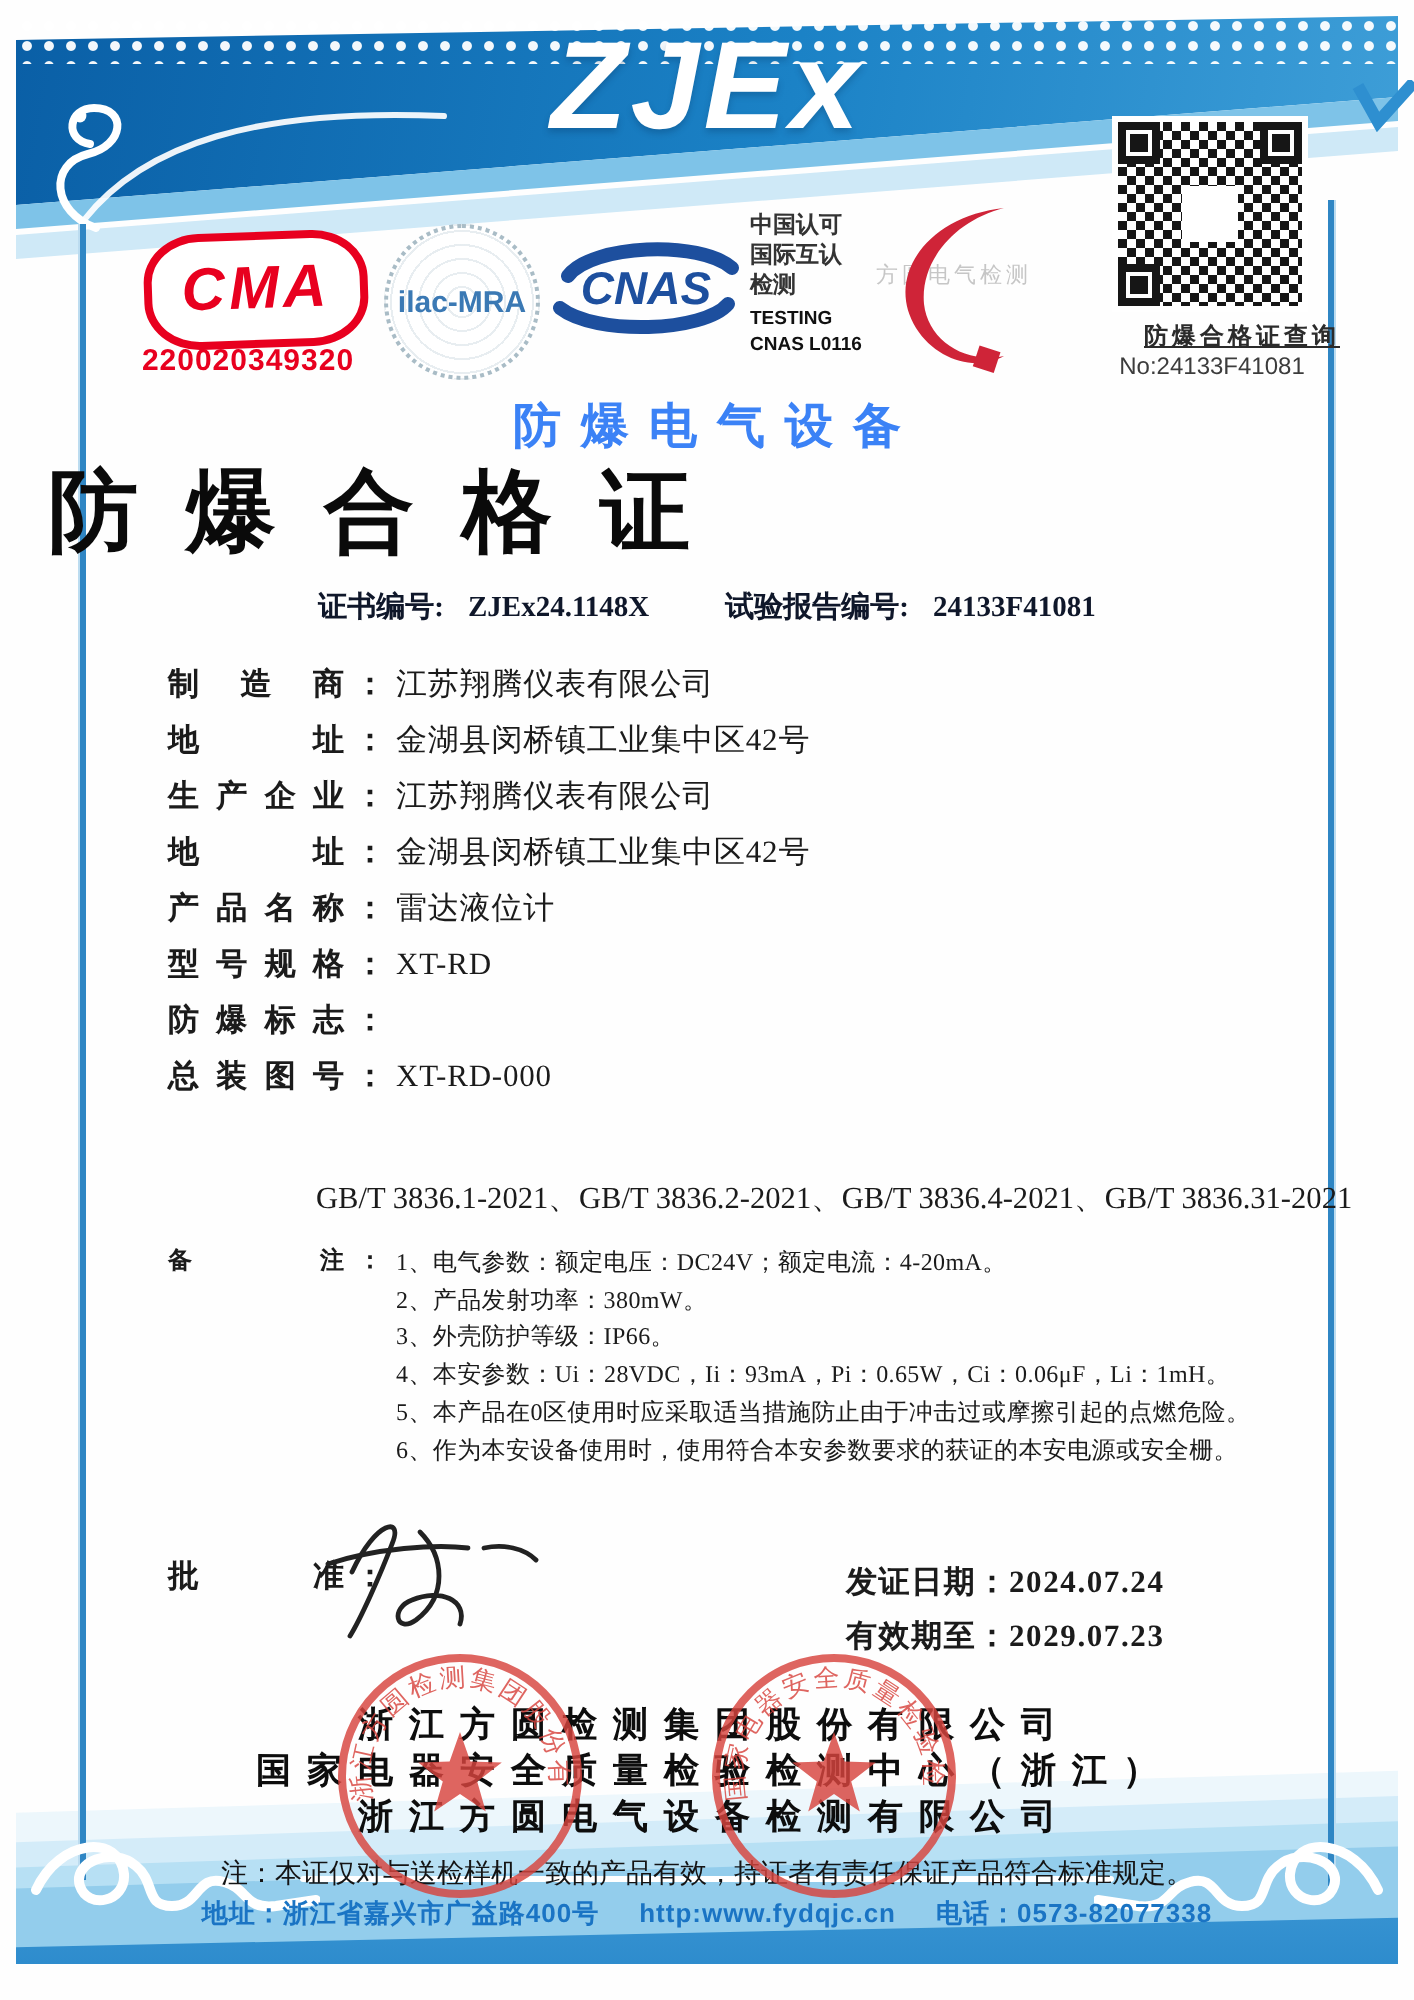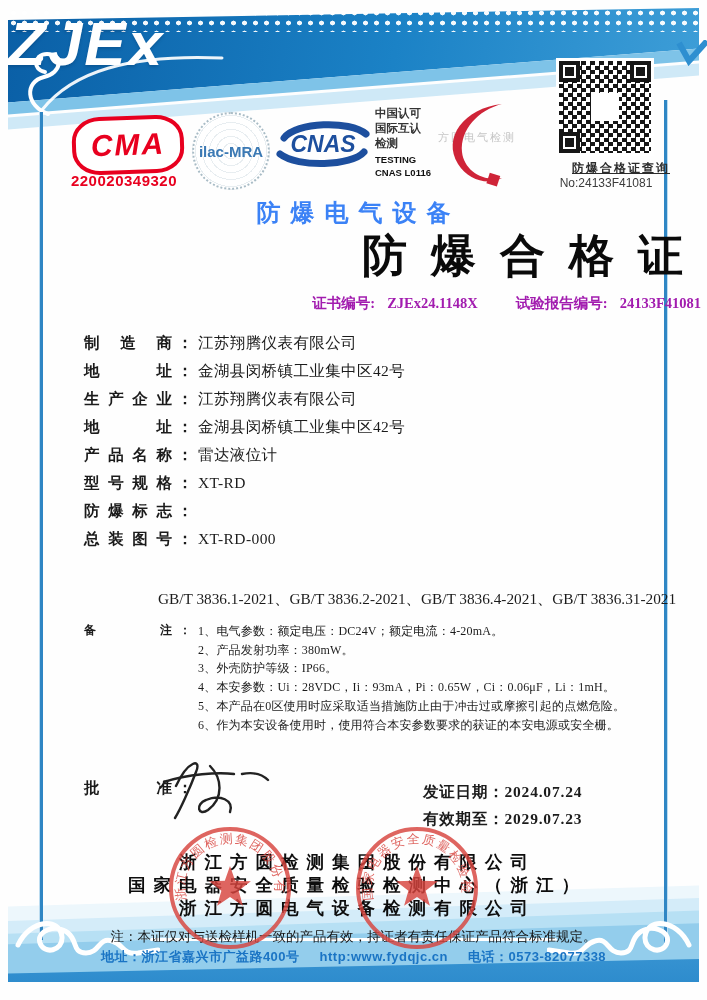--- a/index.html
+++ b/index.html
@@ -18,7 +18,7 @@
           background-size:11px 10px;}
   .zjex{position:absolute;left:74px;top:20px;font-family:"Liberation Sans","DejaVu Sans",sans-serif;
         font-weight:bold;font-style:italic;font-size:62px;color:#fff;letter-spacing:2px;
-        text-shadow:0 2px 3px rgba(0,40,80,.25);z-index:2;}
+        text-shadow:0 2px 3px rgba(0,40,80,.25);z-index:2;text-align:center;}
   .tl-orn{position:absolute;left:10px;top:30px;z-index:3;}
 
   

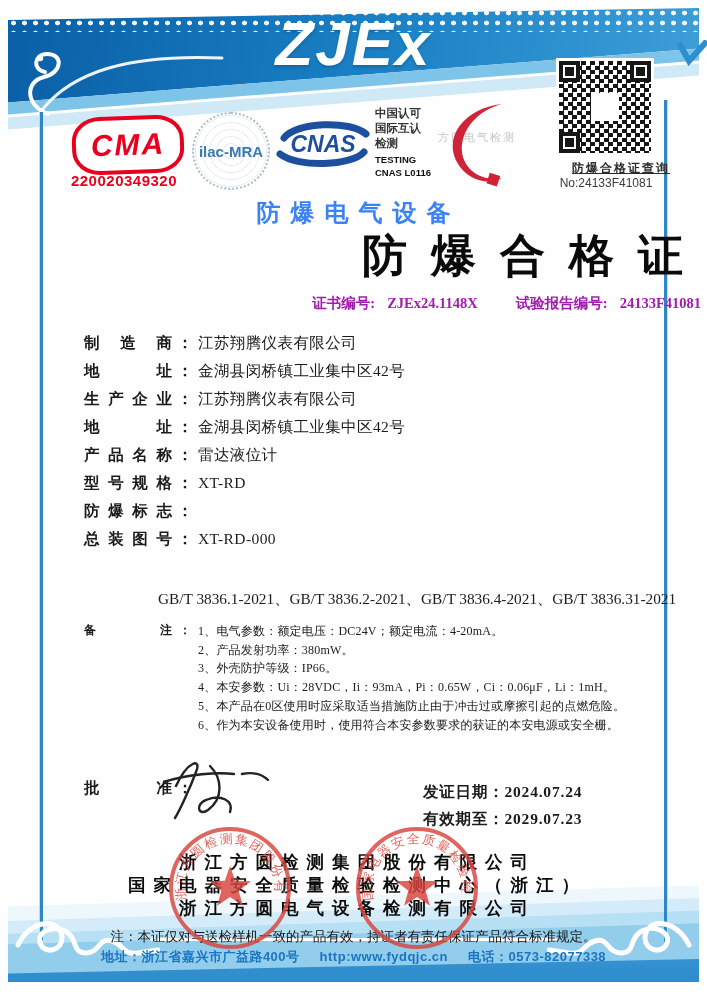--- a/index.html
+++ b/index.html
@@ -58,7 +58,7 @@
   .subtitle{position:absolute;left:0;right:0;top:197px;text-align:center;font-weight:900;
        font-size:24px;letter-spacing:10px;padding-left:10px;color:#3b82f6;z-index:4;
        font-family:"Liberation Sans","DejaVu Sans",sans-serif;}
-  .title{position:absolute;left:0;right:0;top:226px;text-align:right;font-weight:900;
+  .title{position:absolute;left:0;right:0;top:226px;text-align:left;font-weight:900;
        font-size:45px;letter-spacing:24px;padding-left:24px;color:#0a0a0a;z-index:4;
        font-family:"Liberation Sans","DejaVu Sans",sans-serif;}
   .certline{position:absolute;left:0;right:0;top:294px;text-align:right;font-weight:bold;

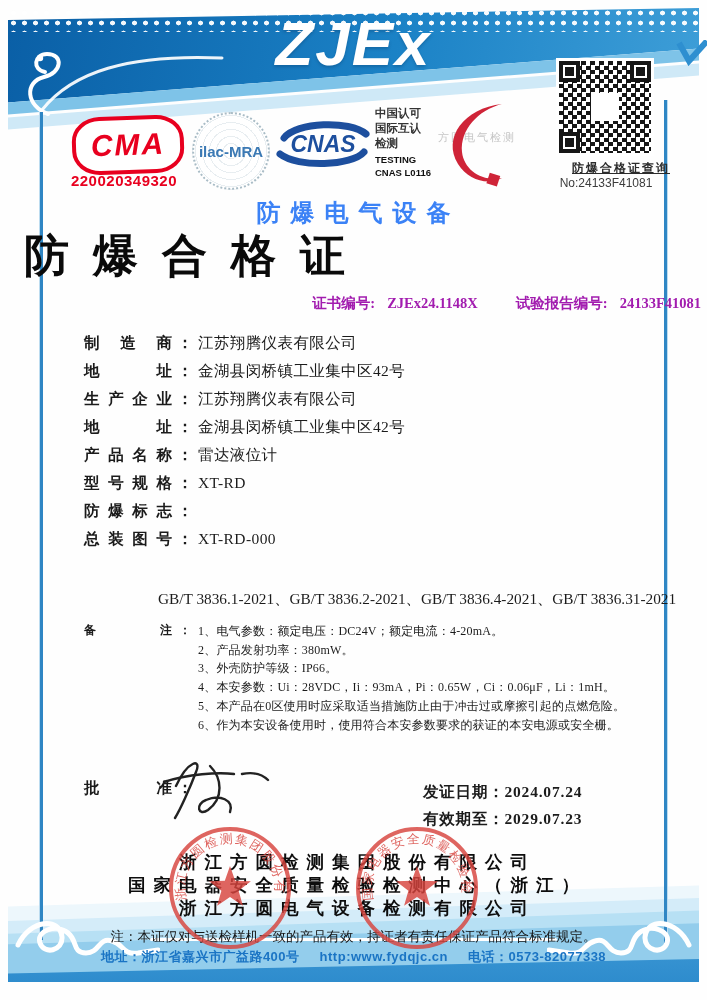--- a/index.html
+++ b/index.html
@@ -61,8 +61,8 @@
   .title{position:absolute;left:0;right:0;top:226px;text-align:left;font-weight:900;
        font-size:45px;letter-spacing:24px;padding-left:24px;color:#0a0a0a;z-index:4;
        font-family:"Liberation Sans","DejaVu Sans",sans-serif;}
-  .certline{position:absolute;left:0;right:0;top:294px;text-align:right;font-weight:bold;
-       font-size:14.5px;color:#a21caf;z-index:4;}
+  .certline{position:absolute;left:0;right:0;top:294px;text-align:center;font-weight:bold;
+       font-size:14.5px;color:#0f172a;z-index:4;}
   .certline span{margin:0 6px;}
   .certline .gap{display:inline-block;width:14px;}
 

